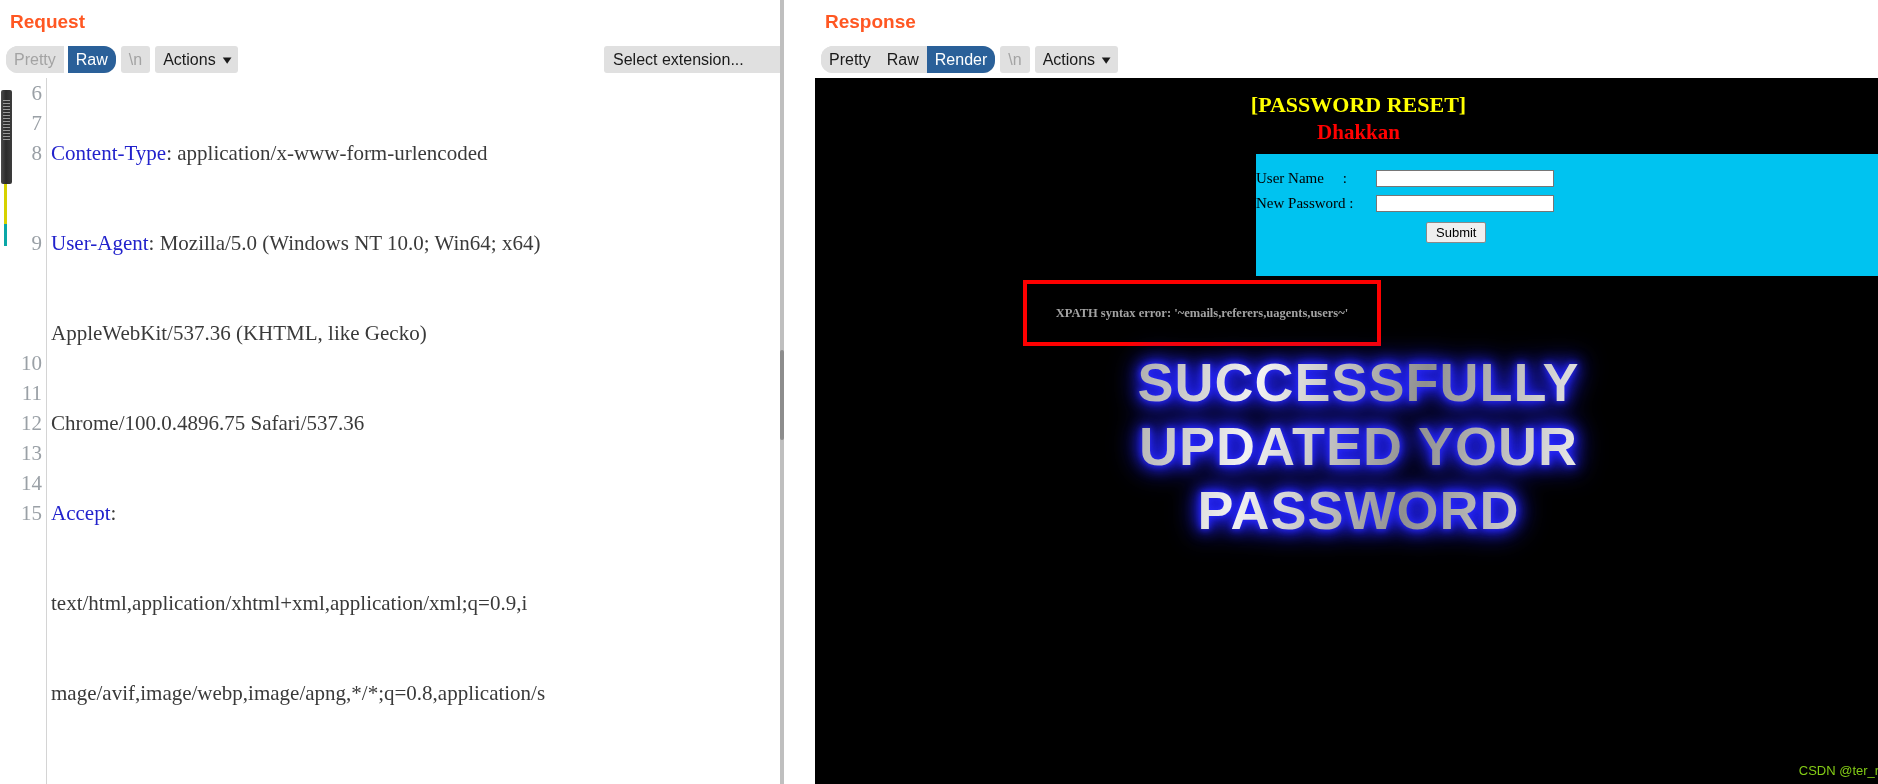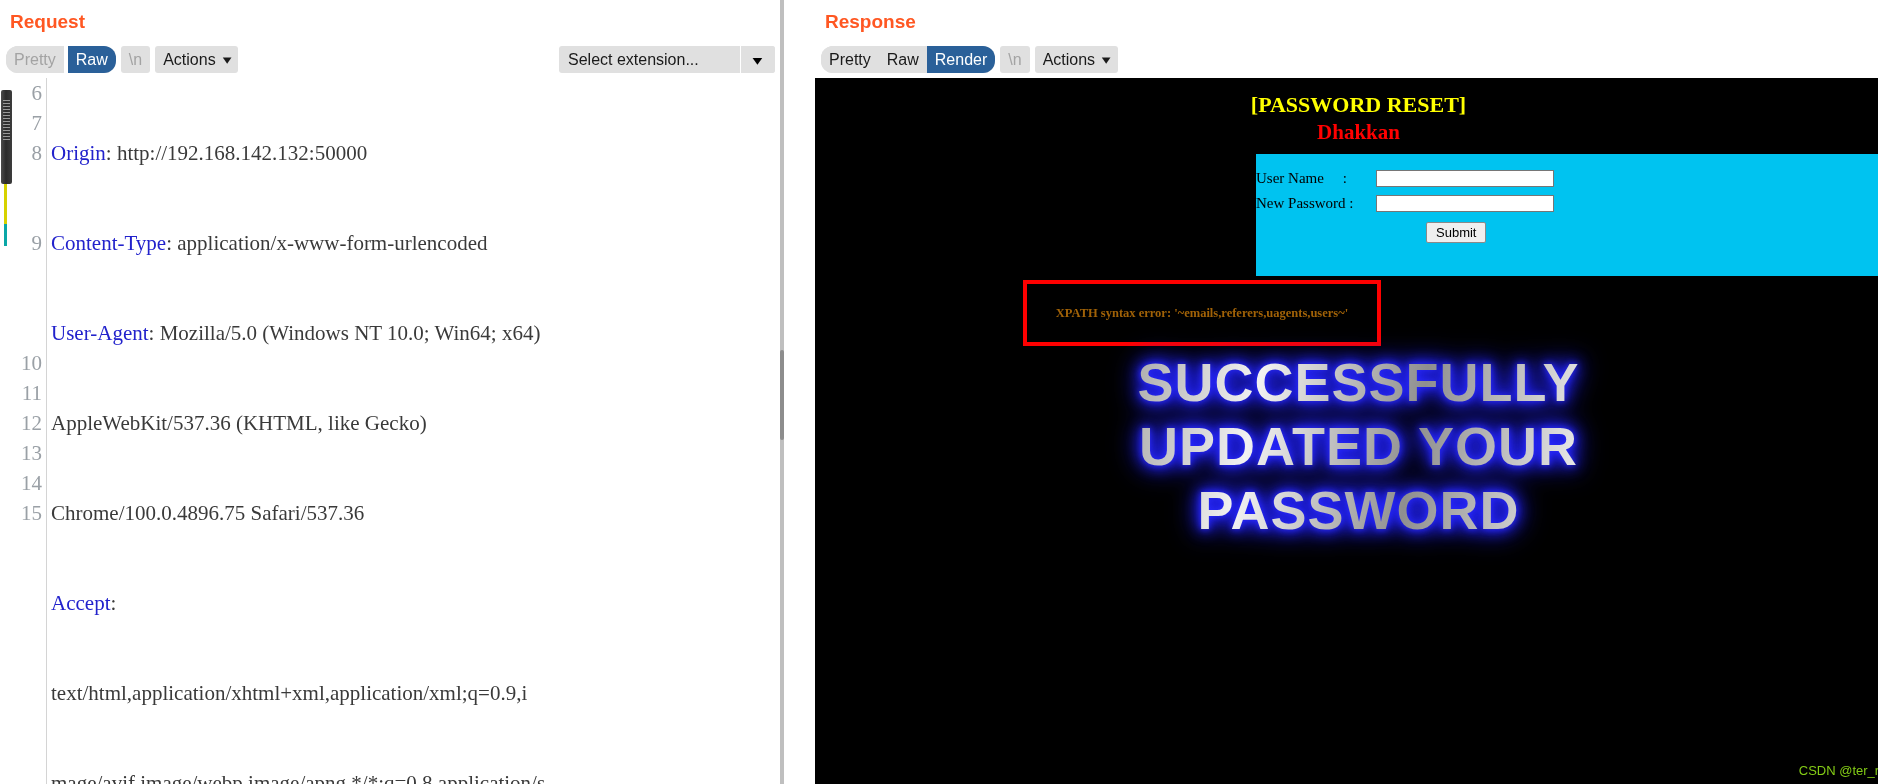--- a/index.html
+++ b/index.html
@@ -129,7 +129,7 @@
     overflow: hidden;
     cursor: pointer;
   }
-  #request-ext  { left: 559px; width: 216px; }
+  #request-ext  { left: 604px; width: 216px; }
   .ext-label {
     flex: 1;
     display: flex;

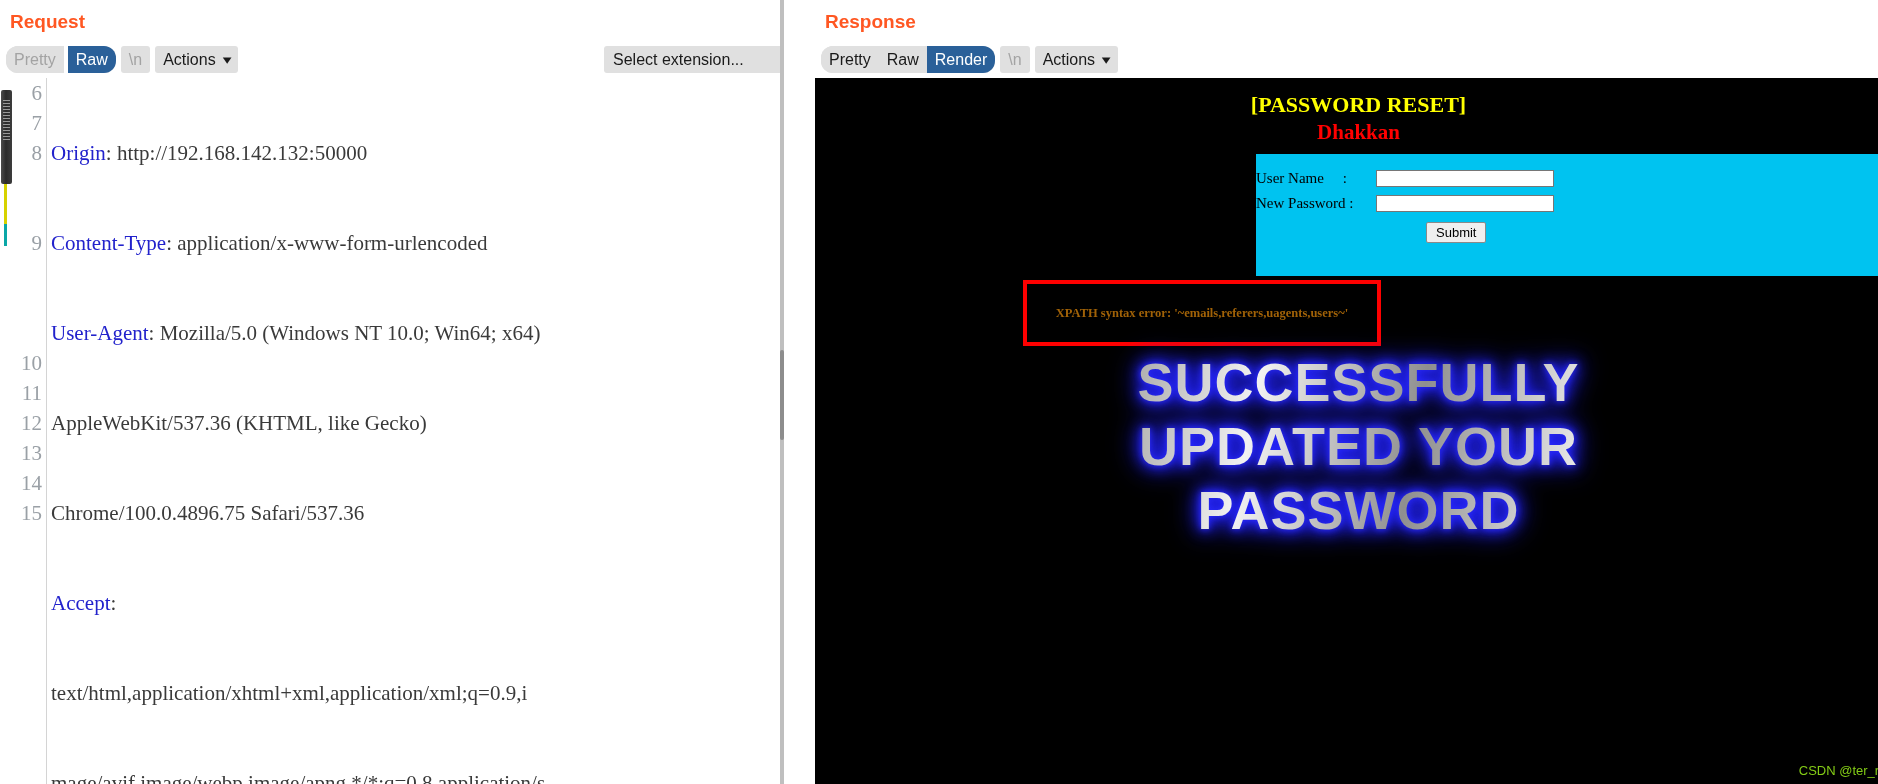--- a/index.html
+++ b/index.html
@@ -508,7 +508,6 @@
         </div>
 
         <div class="code-lines">
-          <div><span class="k-header">Origin</span><span class="k-val">:</span><span class="k-val"> http://192.168.142.132:50000</span></div>
           <div><span class="k-header">Content-Type</span><span class="k-val">:</span><span class="k-val"> application/x-www-form-urlencoded</span></div>
           <div><span class="k-header">User-Agent</span><span class="k-val">:</span><span class="k-val"> Mozilla/5.0 (Windows NT 10.0; Win64; x64)</span></div>
           <div class="k-val">AppleWebKit/537.36 (KHTML, like Gecko)</div>

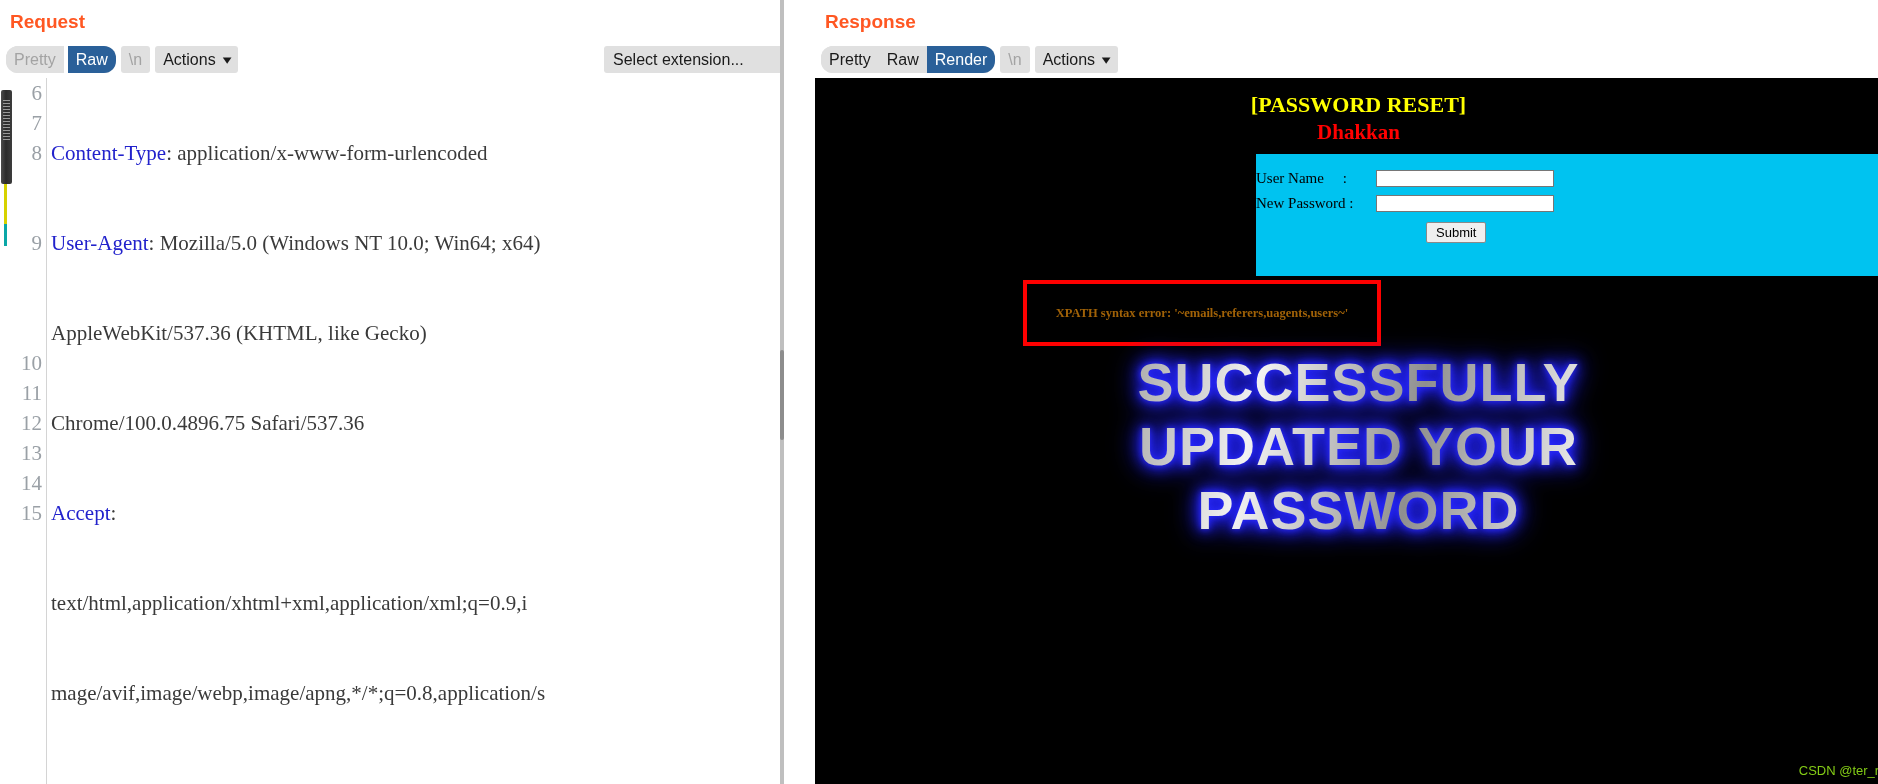--- a/index.html
+++ b/index.html
@@ -388,7 +388,7 @@
     font-family: "Liberation Serif", serif;
     font-size: 12.5px;
     font-weight: bold;
-    color: #a16207;
+    color: #a3a3a3;
     white-space: nowrap;
   }
 

